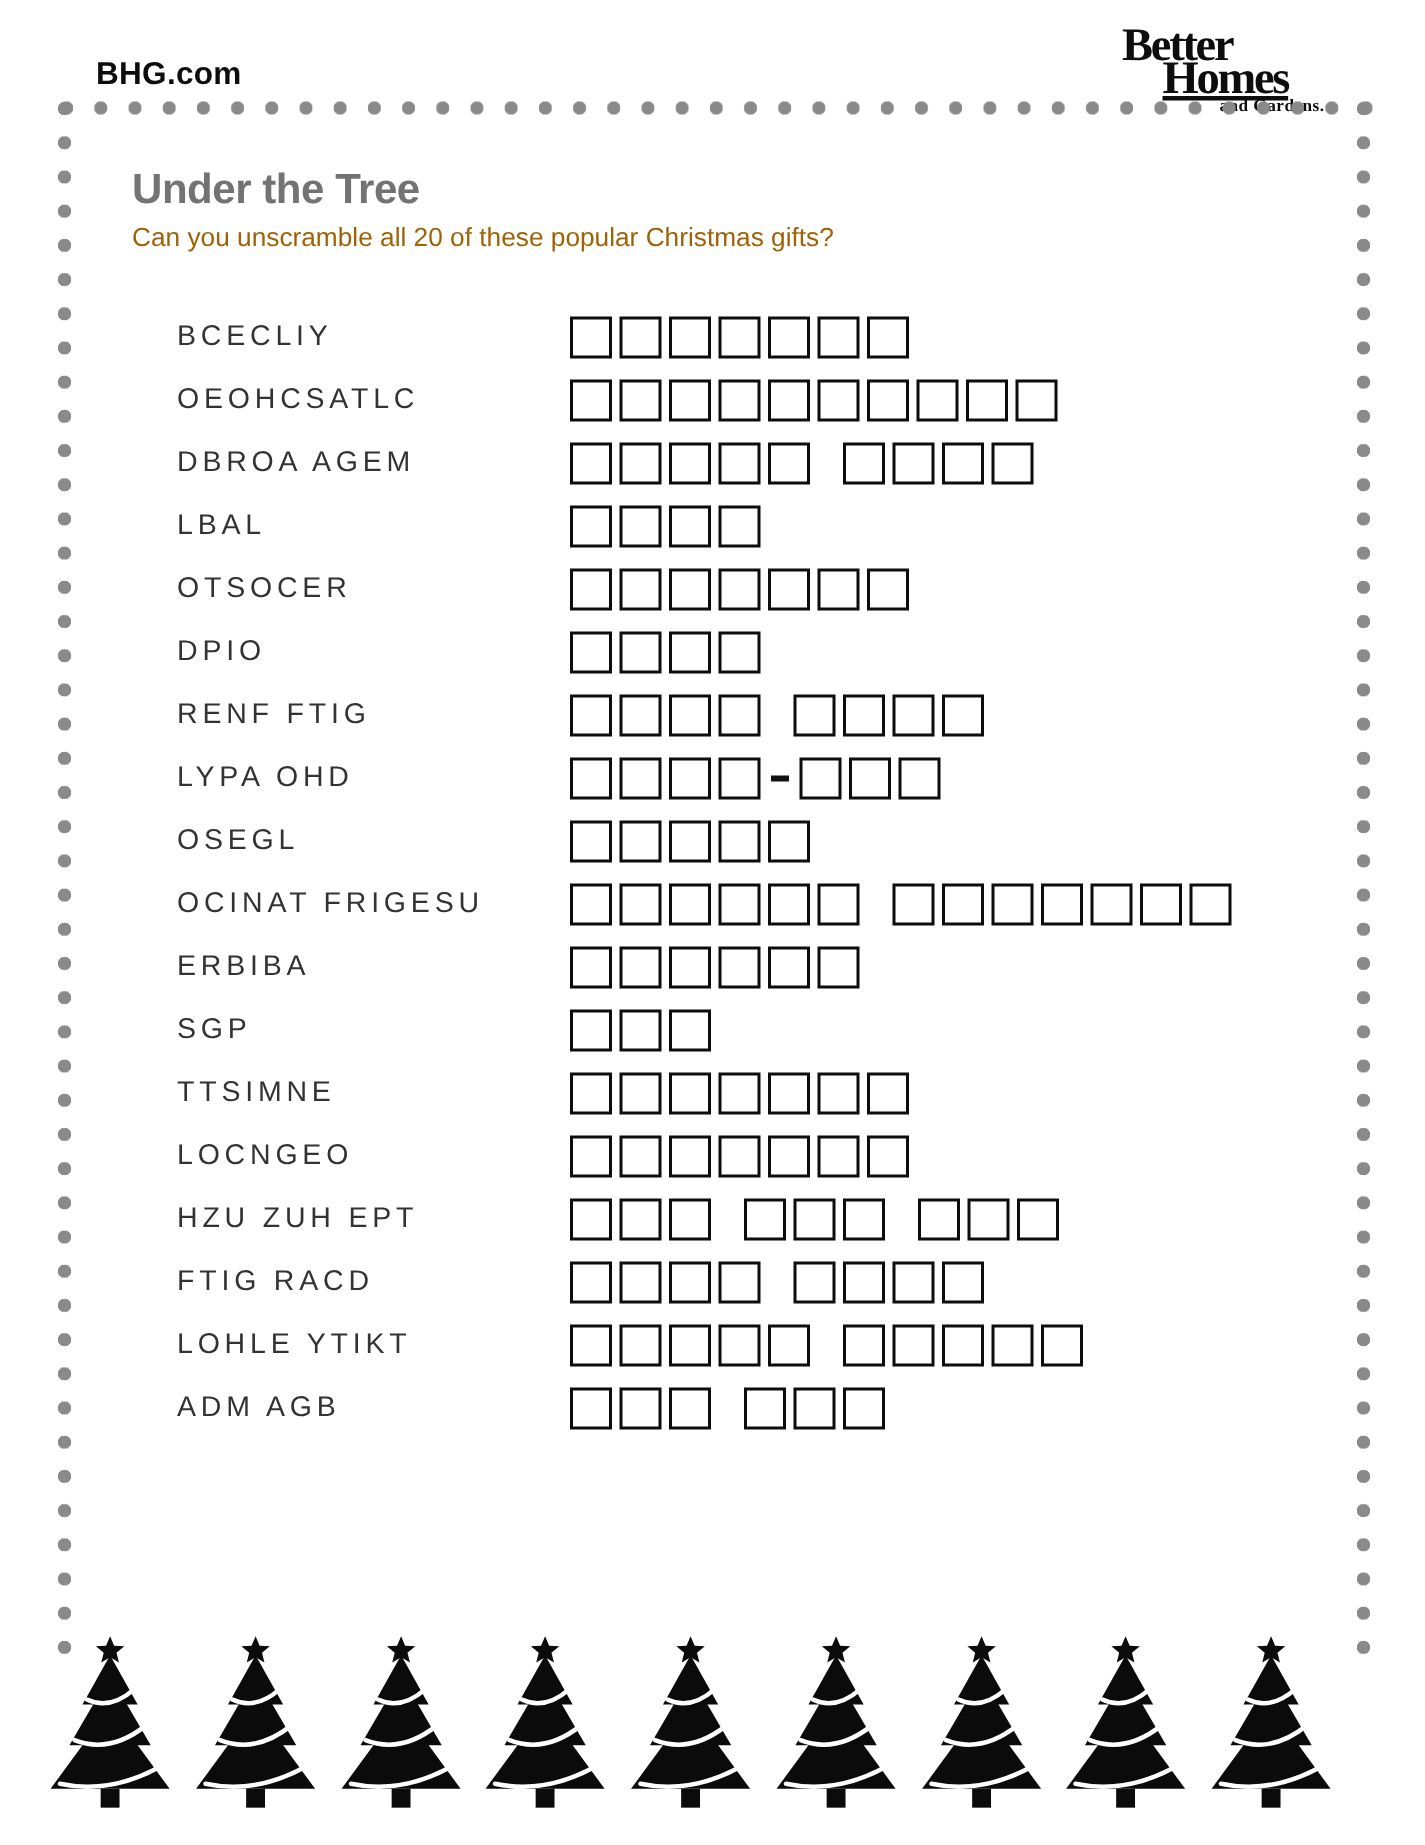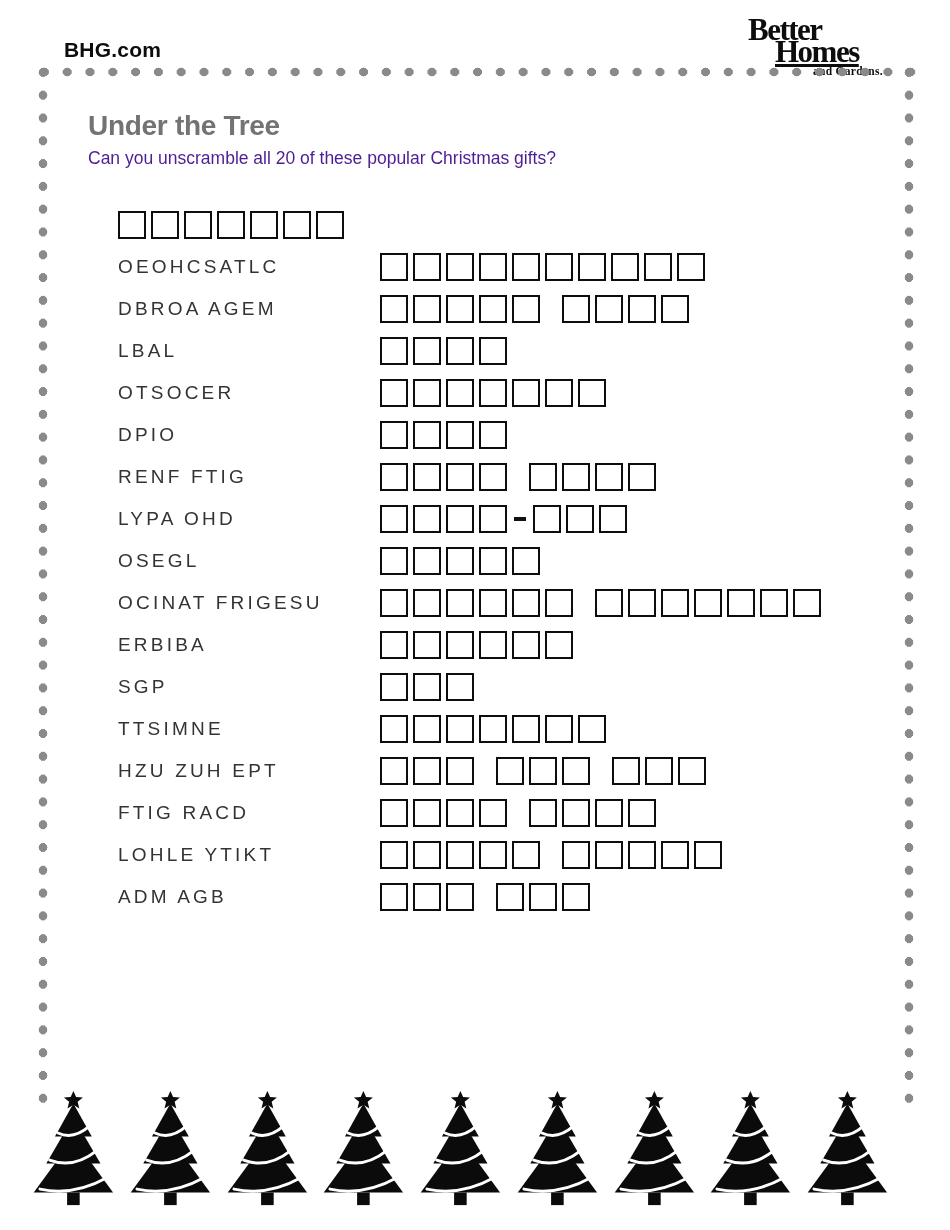--- a/index.html
+++ b/index.html
@@ -36,7 +36,7 @@
   
   .title-block{position:absolute;left:88px;top:110px;}
   .page-title{font-size:28px;font-weight:bold;color:#737373;letter-spacing:-0.3px;}
-  .page-subtitle{font-size:17.5px;color:#4c1d95;margin-top:6px;}
+  .page-subtitle{font-size:17.5px;color:#a16207;margin-top:6px;}
   
   .puzzle{position:absolute;left:118px;top:204px;}
   .row{height:42px;display:flex;align-items:center;}

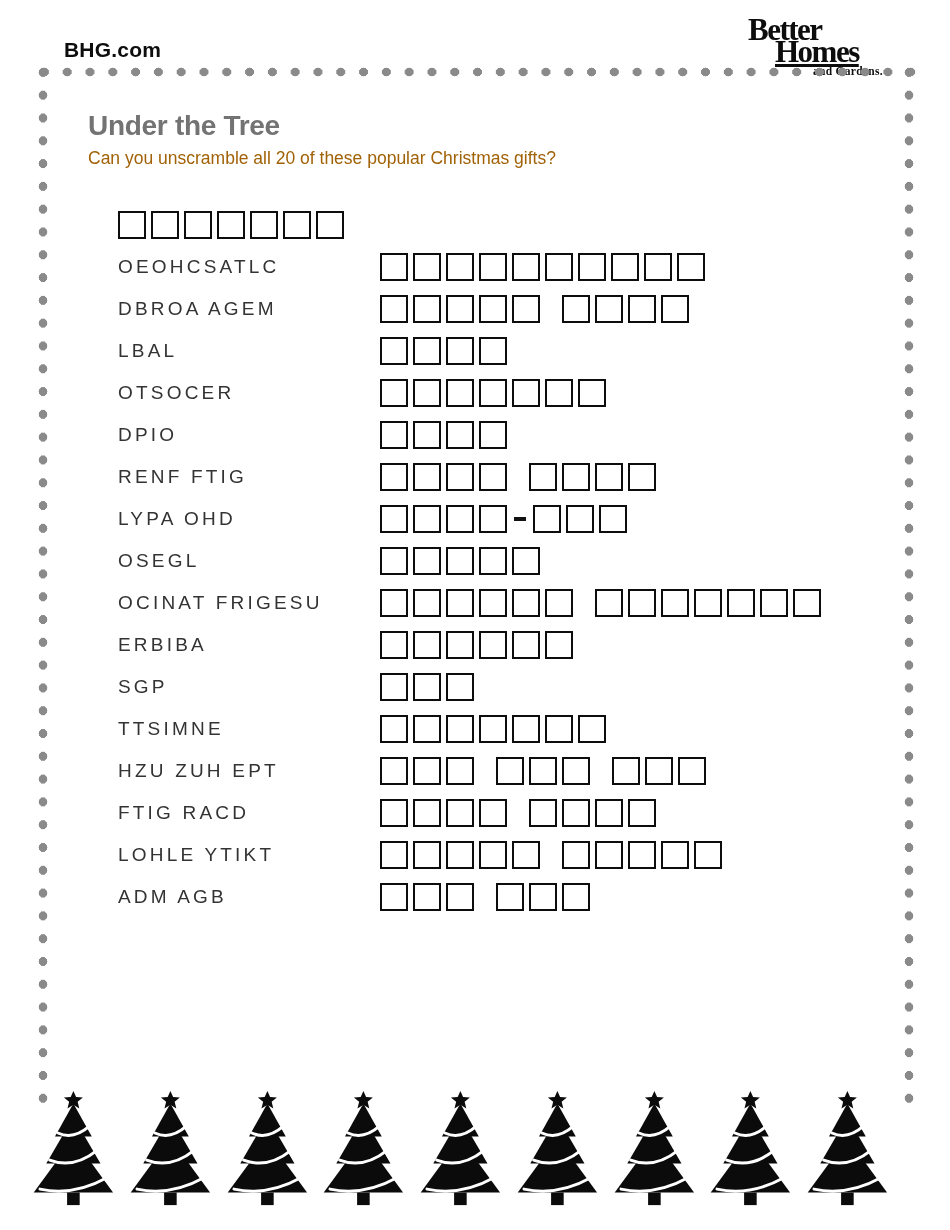--- a/index.html
+++ b/index.html
@@ -80,6 +80,7 @@
 
   <div class="puzzle">
       <div class="row">
+        <div class="label">BCECLIY</div>
         <div class="groups">
           <div class="group">
             <div class="box"></div>

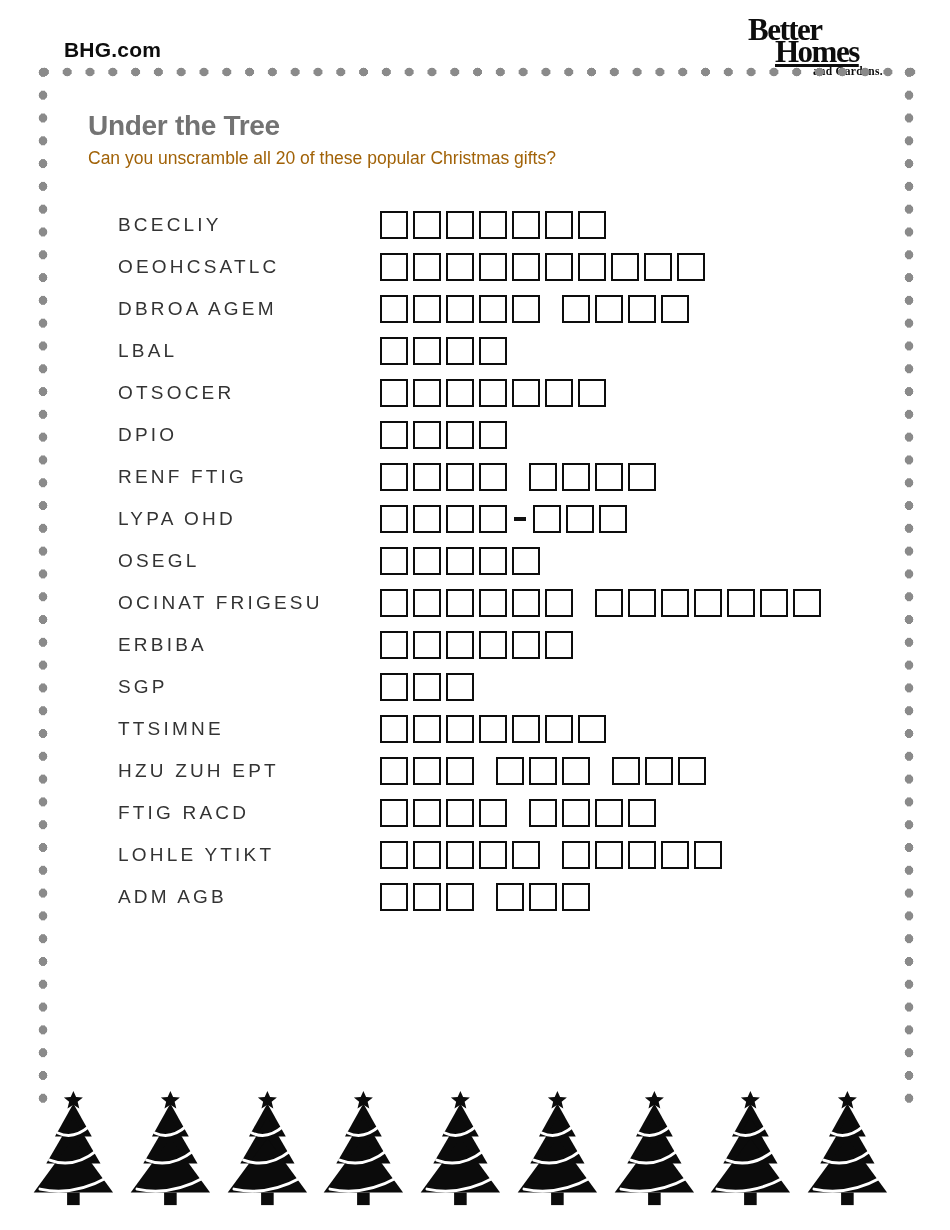--- a/index.html
+++ b/index.html
@@ -270,6 +270,20 @@
         </div>
       </div>
       <div class="row">
+        <div class="label">LOCNGEO</div>
+        <div class="groups">
+          <div class="group">
+            <div class="box"></div>
+            <div class="box"></div>
+            <div class="box"></div>
+            <div class="box"></div>
+            <div class="box"></div>
+            <div class="box"></div>
+            <div class="box"></div>
+          </div>
+        </div>
+      </div>
+      <div class="row">
         <div class="label">HZU ZUH EPT</div>
         <div class="groups">
           <div class="group">

